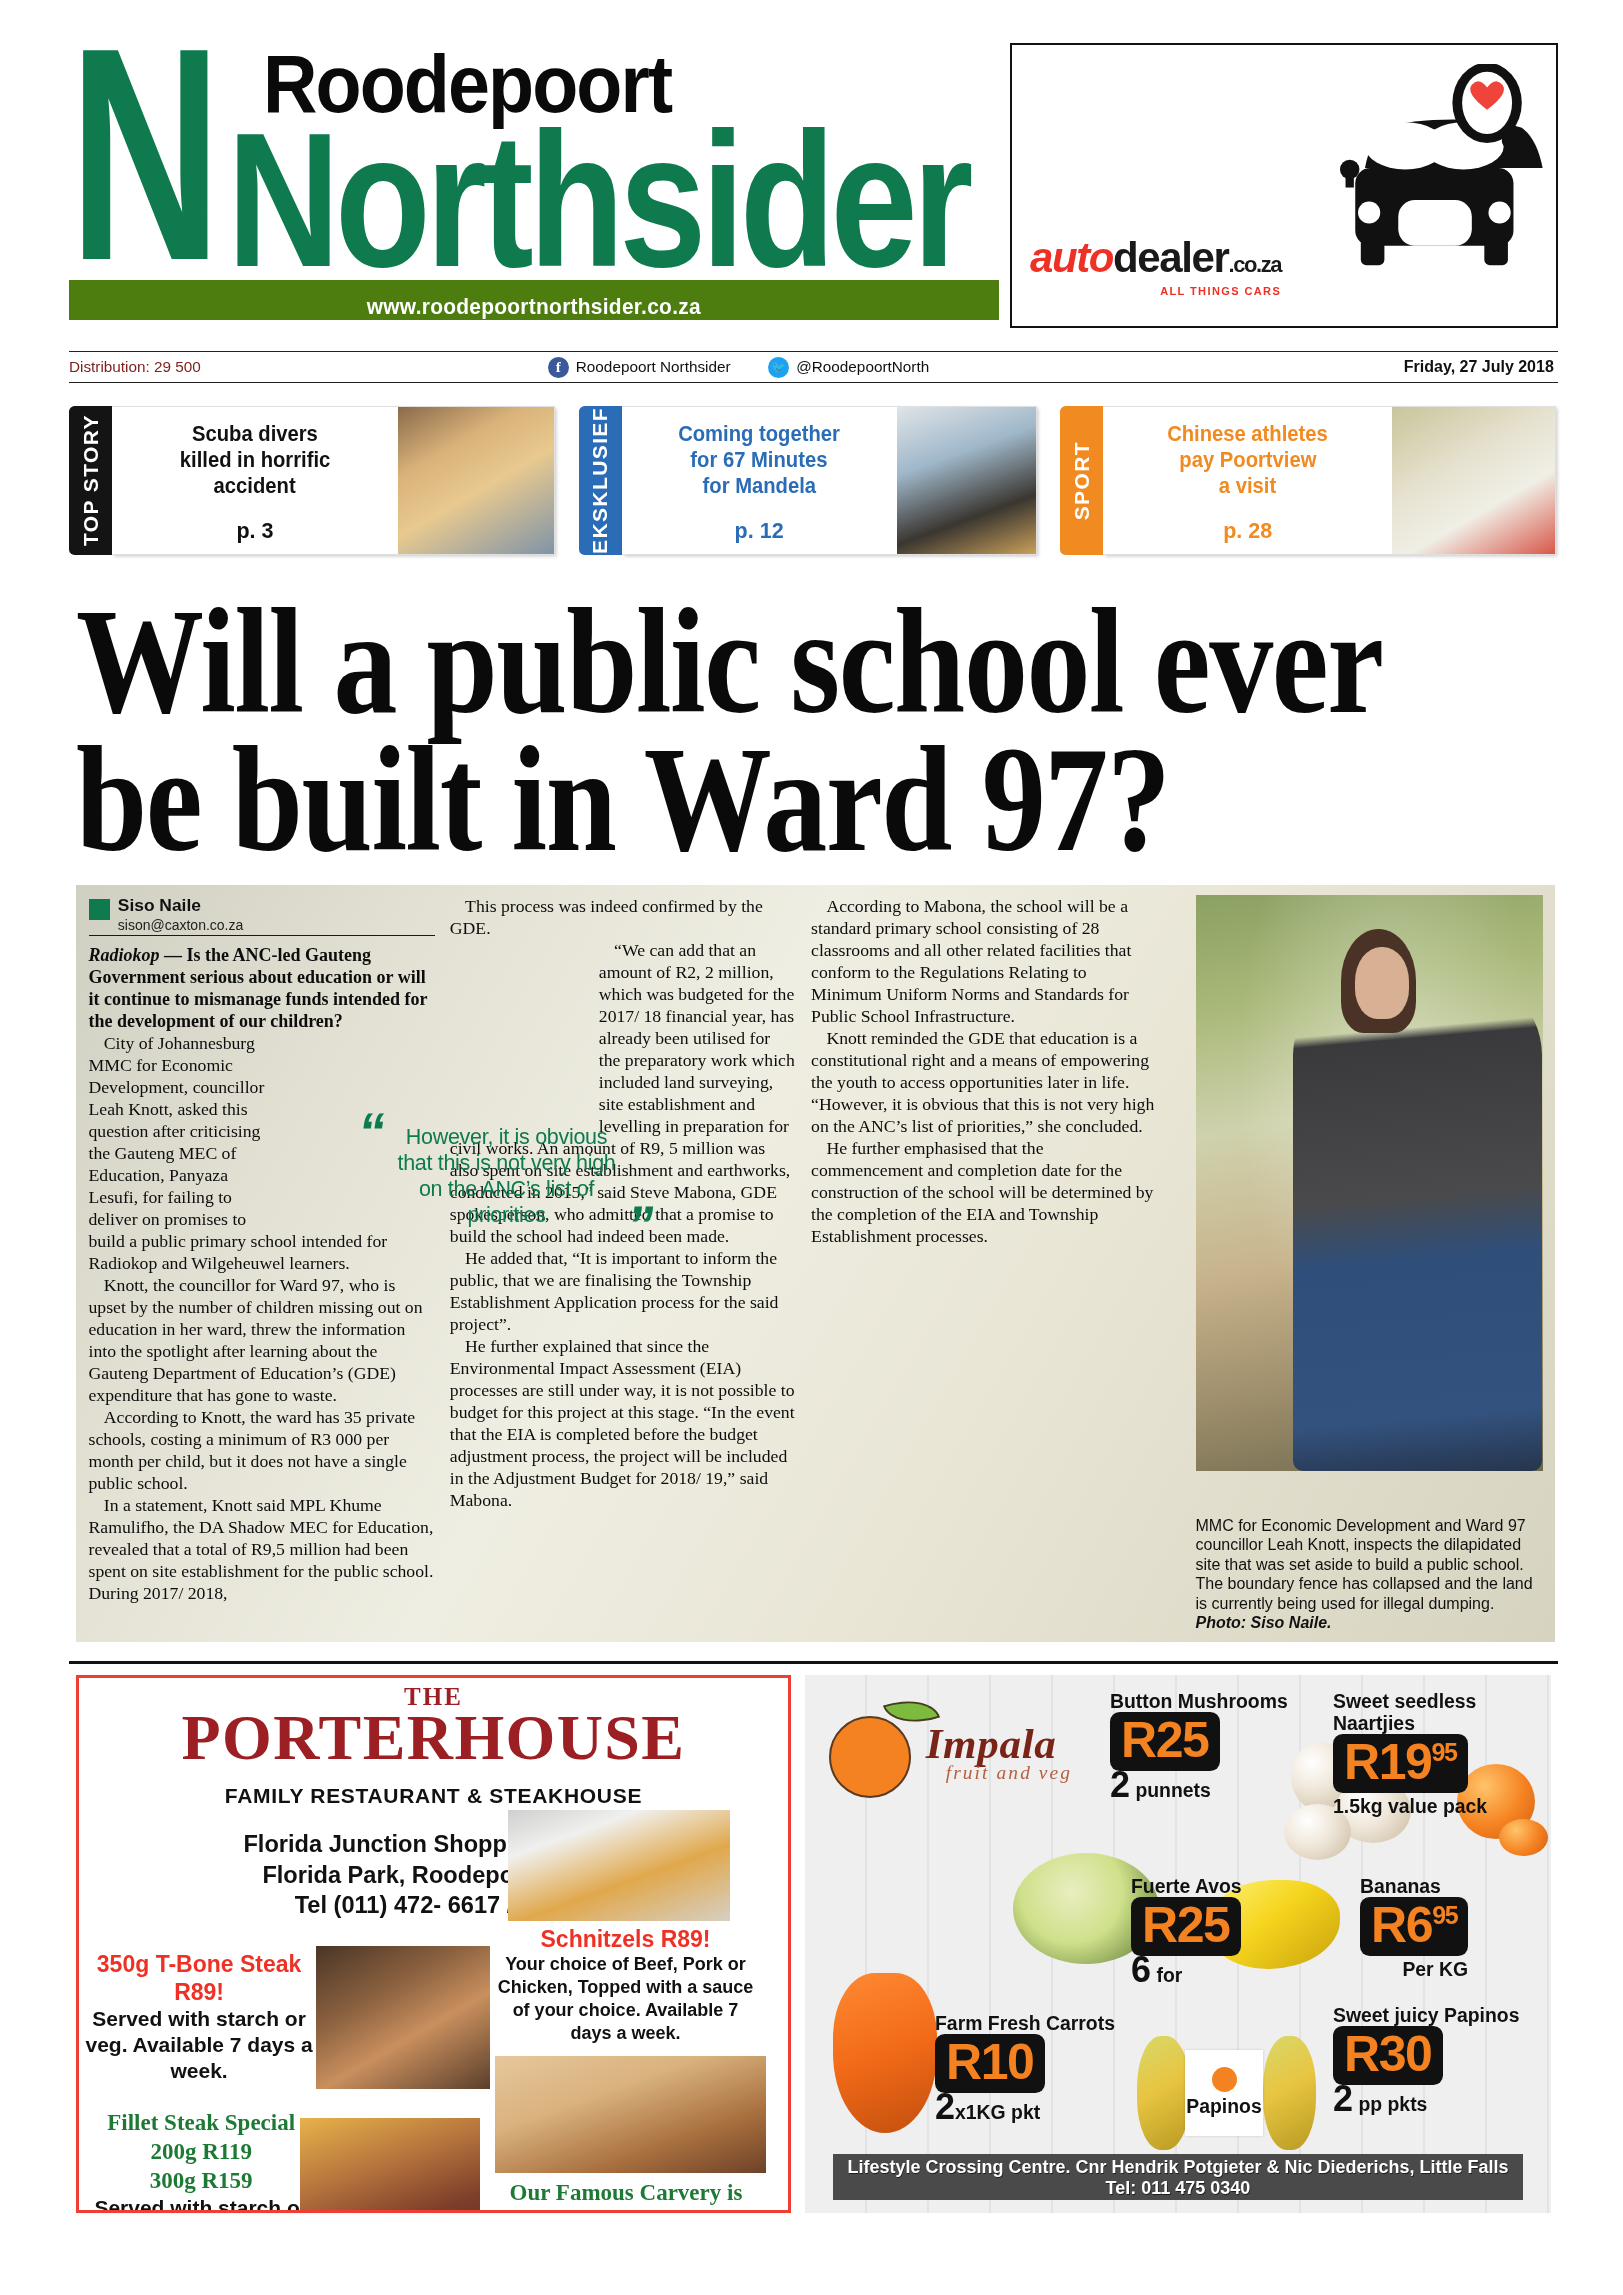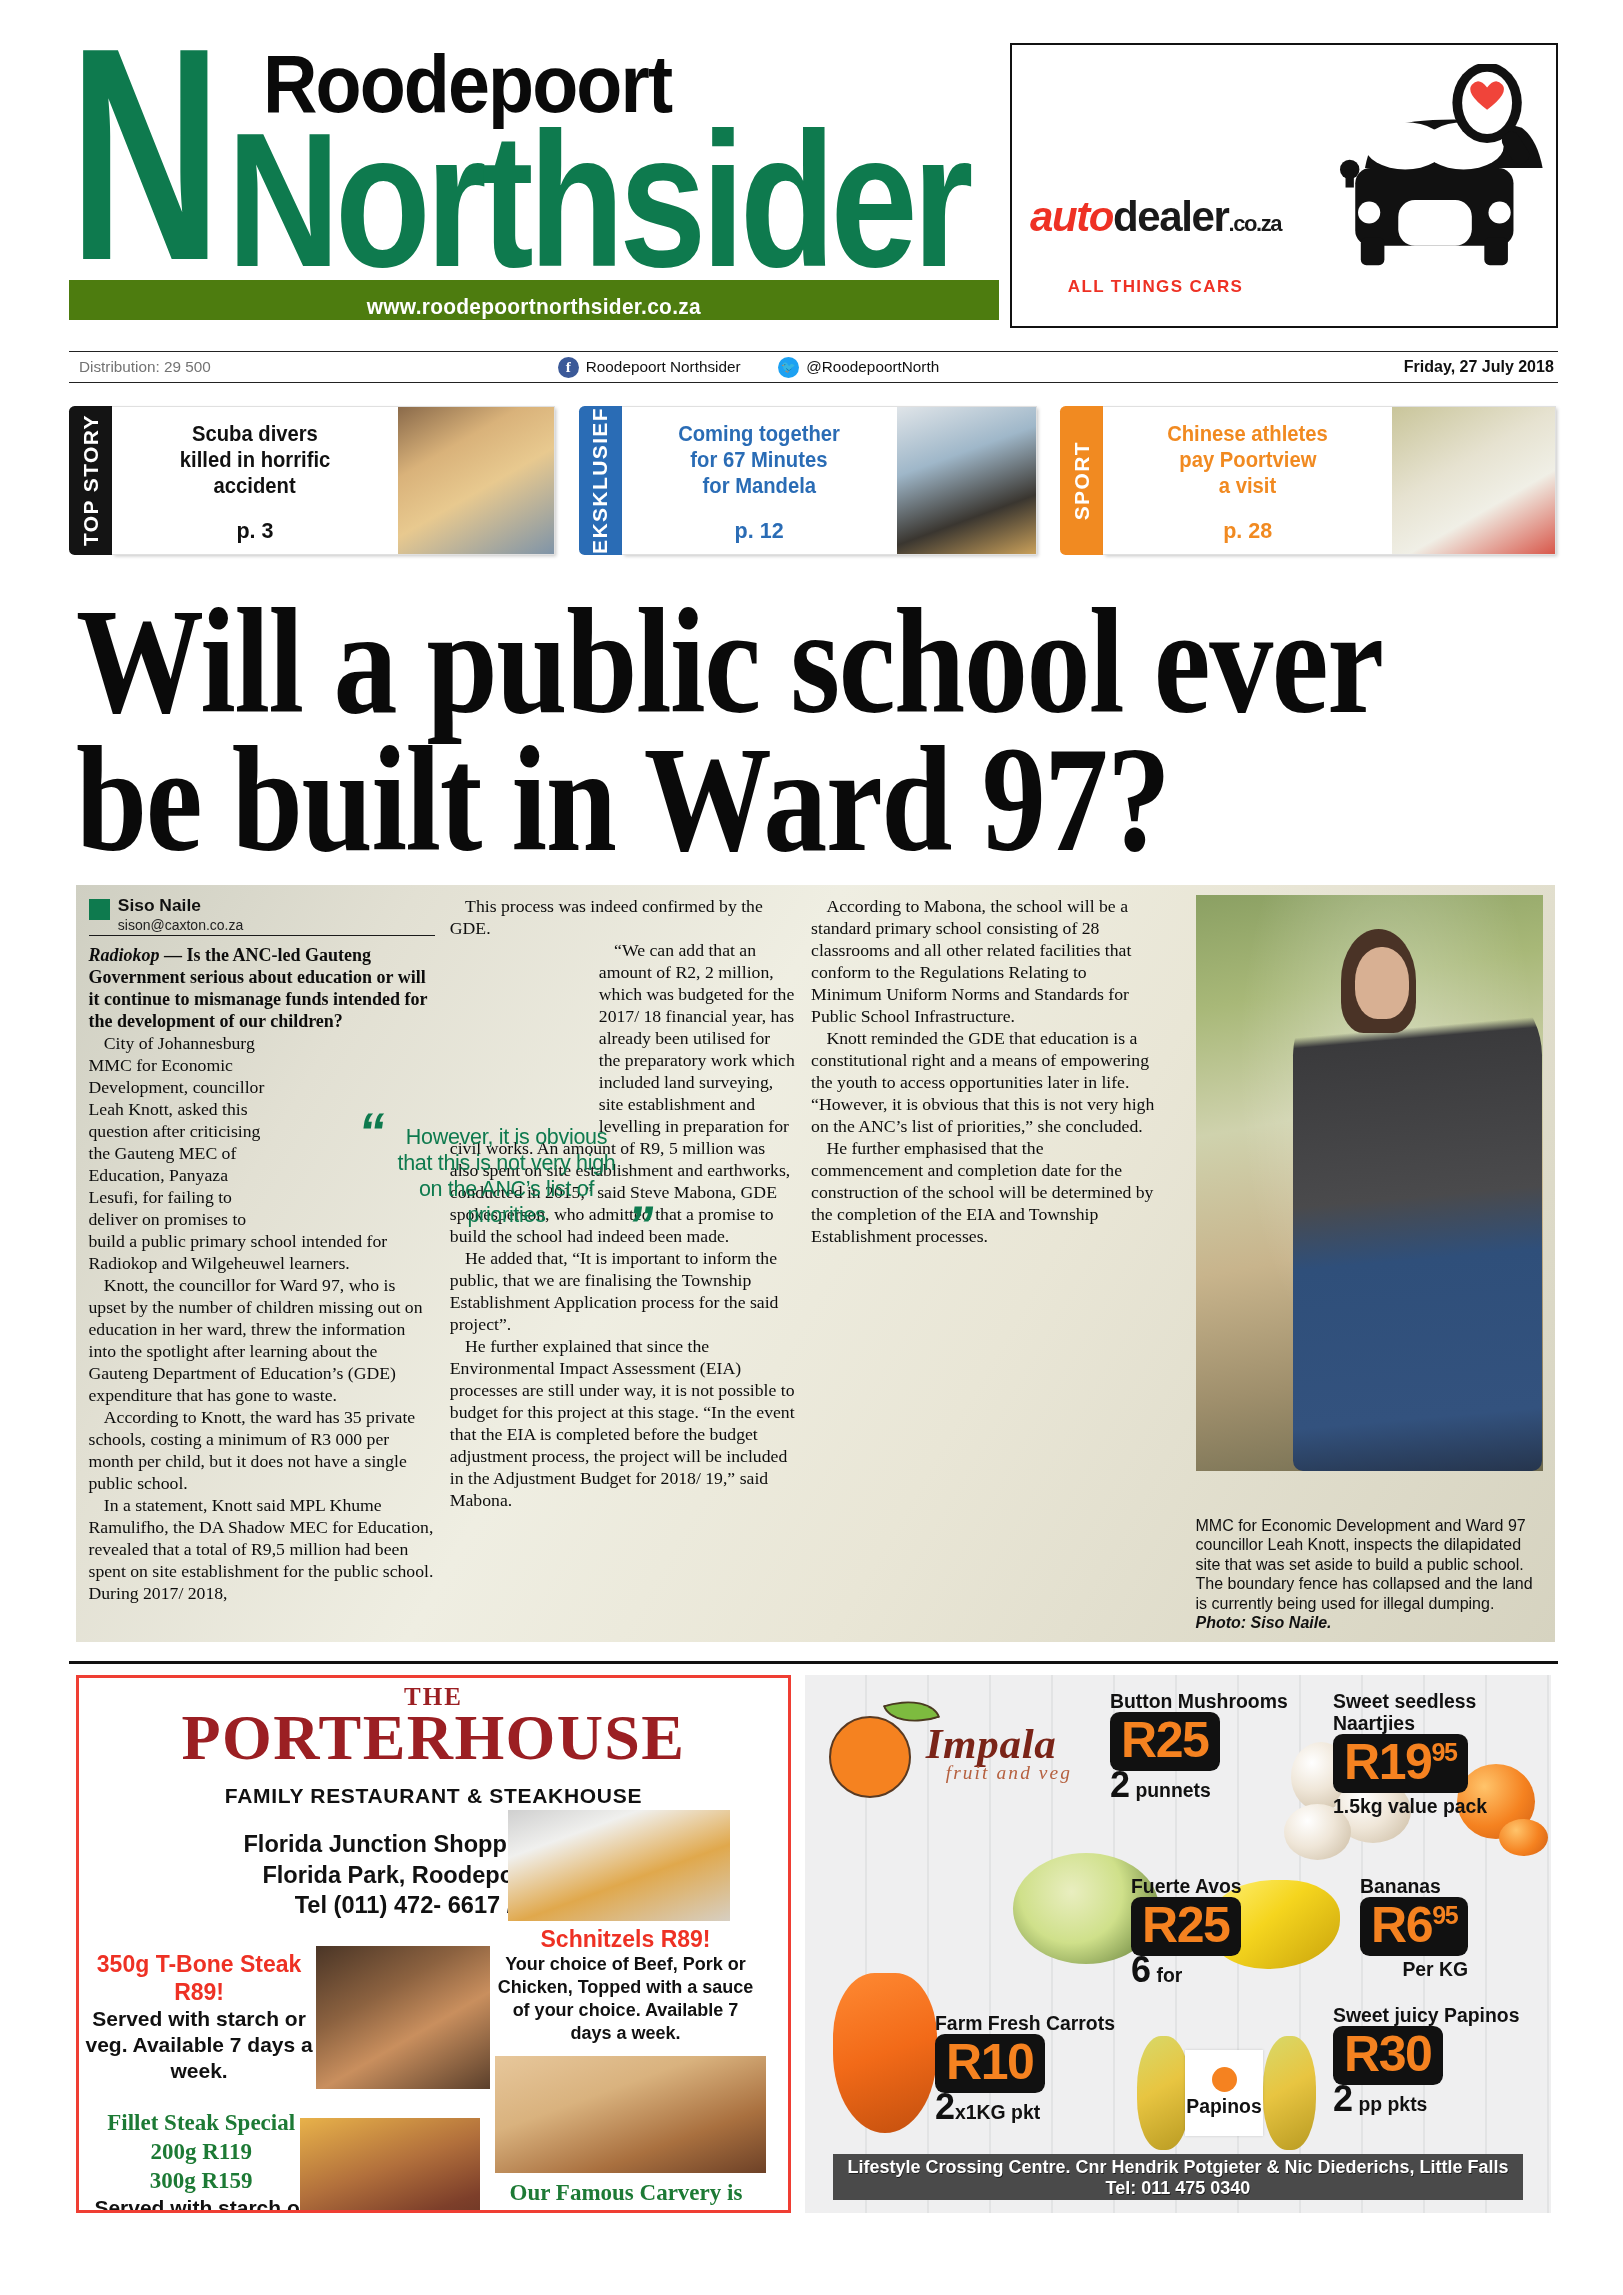--- a/index.html
+++ b/index.html
@@ -53,7 +53,7 @@
   .ad-logo .l1 .auto { color: #ee3124; font-style: italic; }
   .ad-logo .l1 .dealer { color: #1a1a1a; }
   .ad-logo .l1 .coza { color: #1a1a1a; font-size: 22px; }
-  .ad-logo .l2 { font-size: 17px; font-weight: 700; color: #ee3124; letter-spacing: 1.4px; text-align: center; margin-top: 33px; }
+  .ad-logo .l2 { font-size: 11px; font-weight: 700; color: #ee3124; letter-spacing: 1.4px; text-align: right; }
   .car-svg { position: absolute; right: 12.5px; top: 19.4px; }
 
   

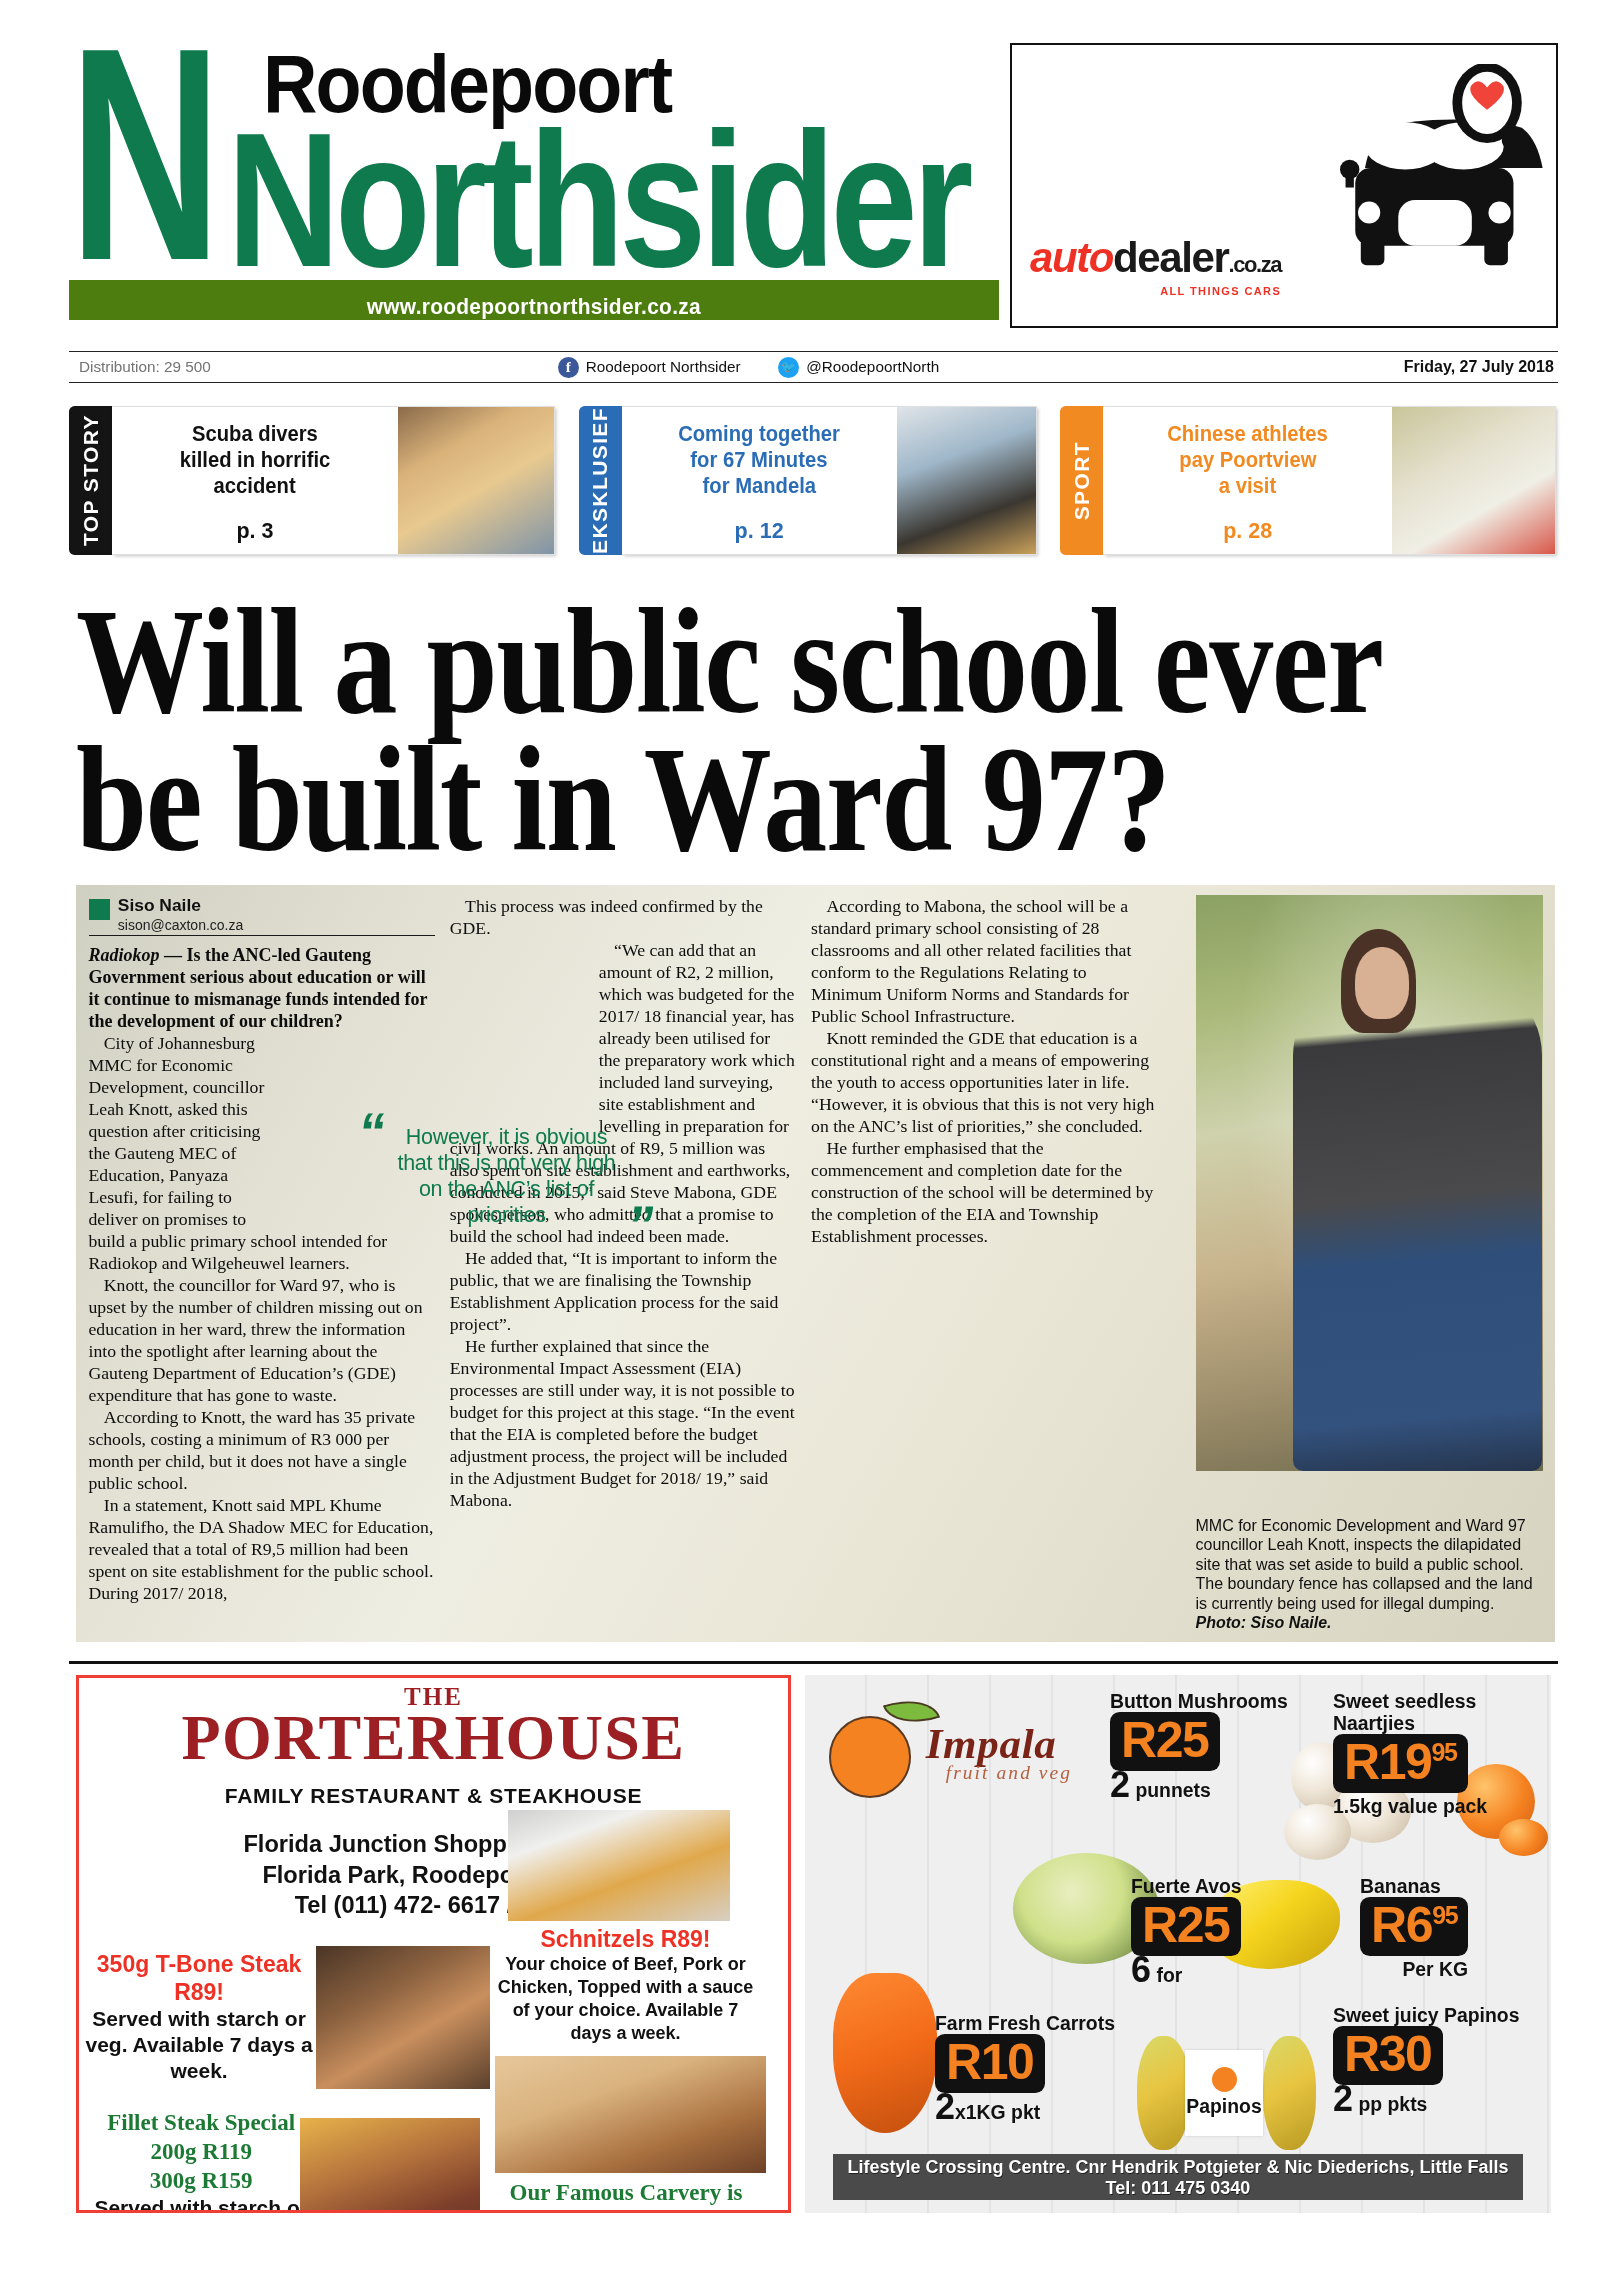--- a/index.html
+++ b/index.html
@@ -62,7 +62,7 @@
     border-top: 1.4px solid #222; border-bottom: 1.4px solid #222;
     display: flex; align-items: center;
   }
-  .ib-dist { font-size: 15.3px; color: #737373; margin-left: 10px; }
+  .ib-dist { font-size: 15.3px; color: #7f1d1d; margin-left: 0; }
   .ib-social { display: flex; align-items: center; gap: 9.7px; margin-left: 347px; }
   .ib-social .grp { display: flex; align-items: center; gap: 7px; }
   .ib-social .grp span { font-size: 15.3px; color: #111; }

